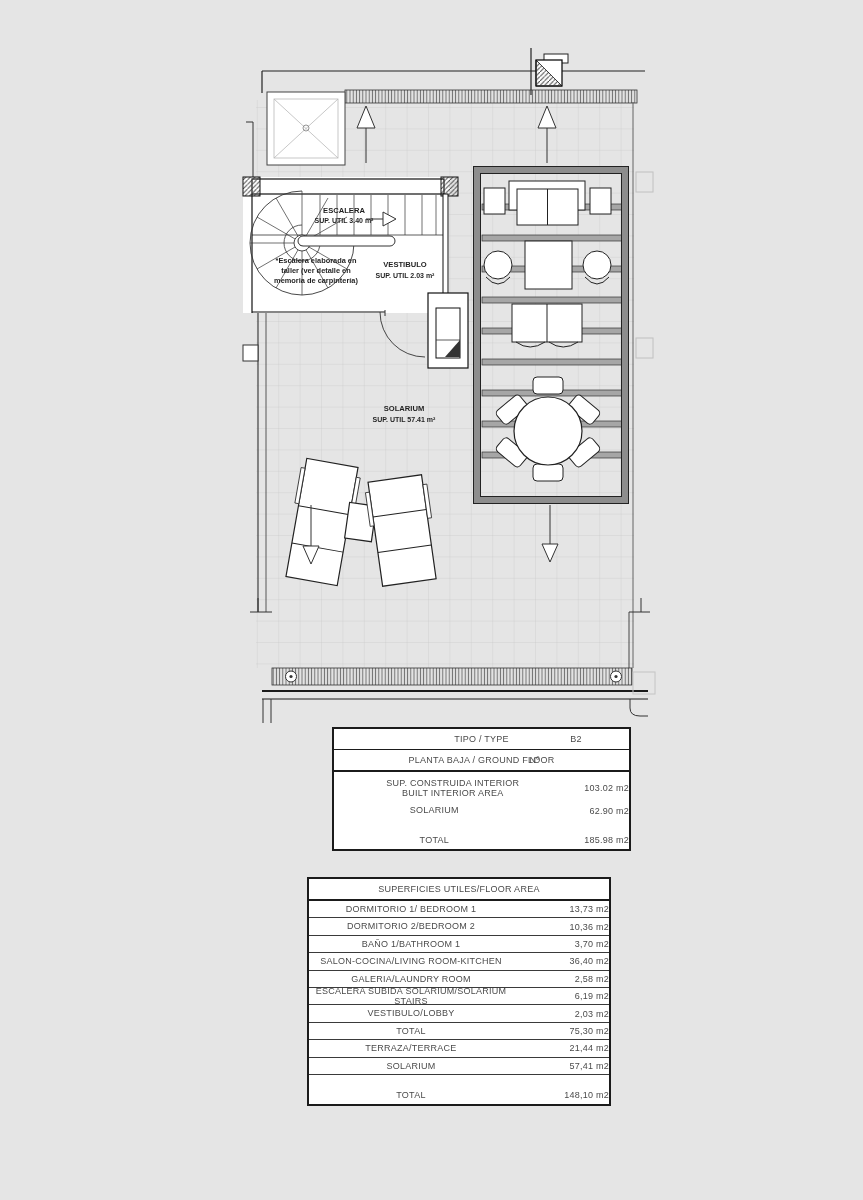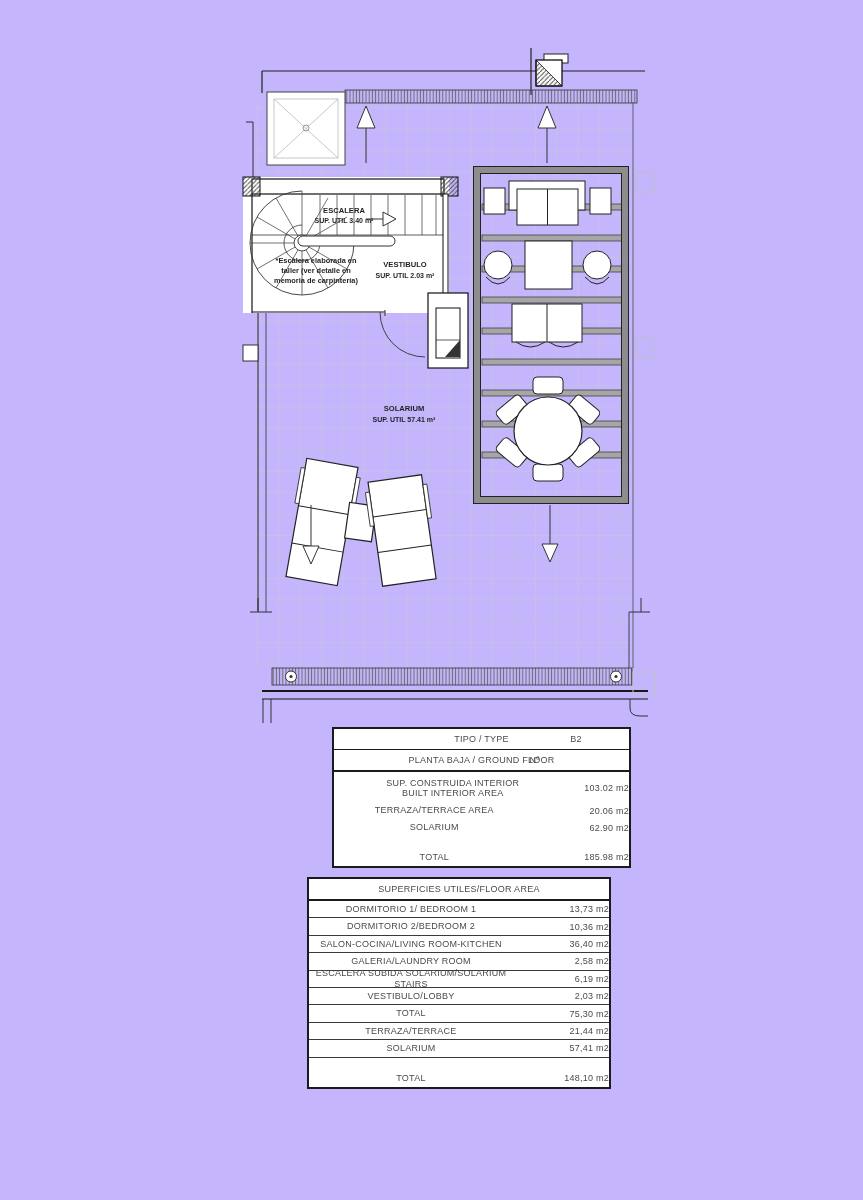--- a/index.html
+++ b/index.html
@@ -4,7 +4,7 @@
 <style>
   html,body { margin:0; padding:0; background:#ffffff; }
   .canvas {
-    position:relative; width:863px; height:1200px; background:#c4b5fd;
+    position:relative; width:863px; height:1200px; background:#e5e5e5;
     font-family:"Liberation Sans", sans-serif; overflow:hidden;
   }
   .plan-svg { position:absolute; left:0; top:0; }

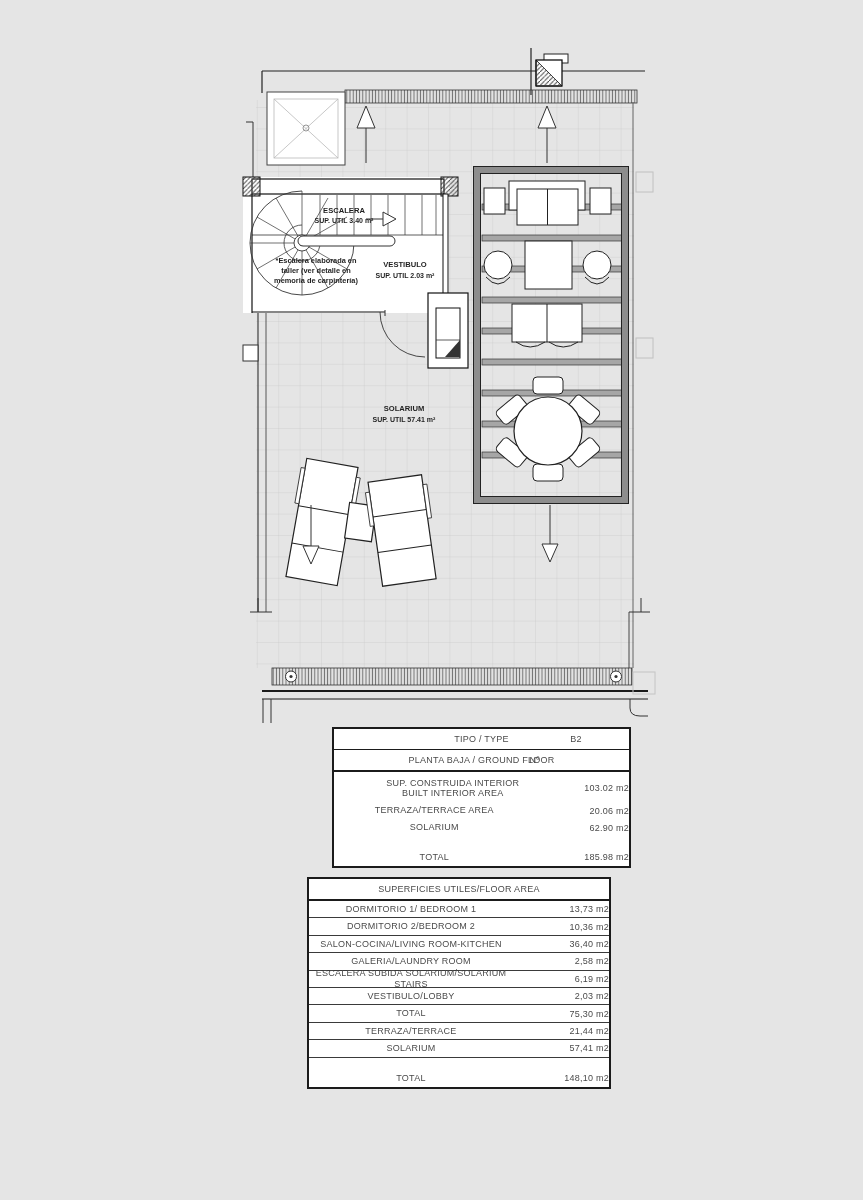--- a/index.html
+++ b/index.html
@@ -288,10 +288,6 @@
       <div class="cv">103.02 m2</div>
     </div>
     <div class="trow r-small">
-      <div class="cl">TERRAZA/TERRACE AREA</div>
-      <div class="cv">20.06 m2</div>
-    </div>
-    <div class="trow r-small">
       <div class="cl">SOLARIUM</div>
       <div class="cv">62.90 m2</div>
     </div>

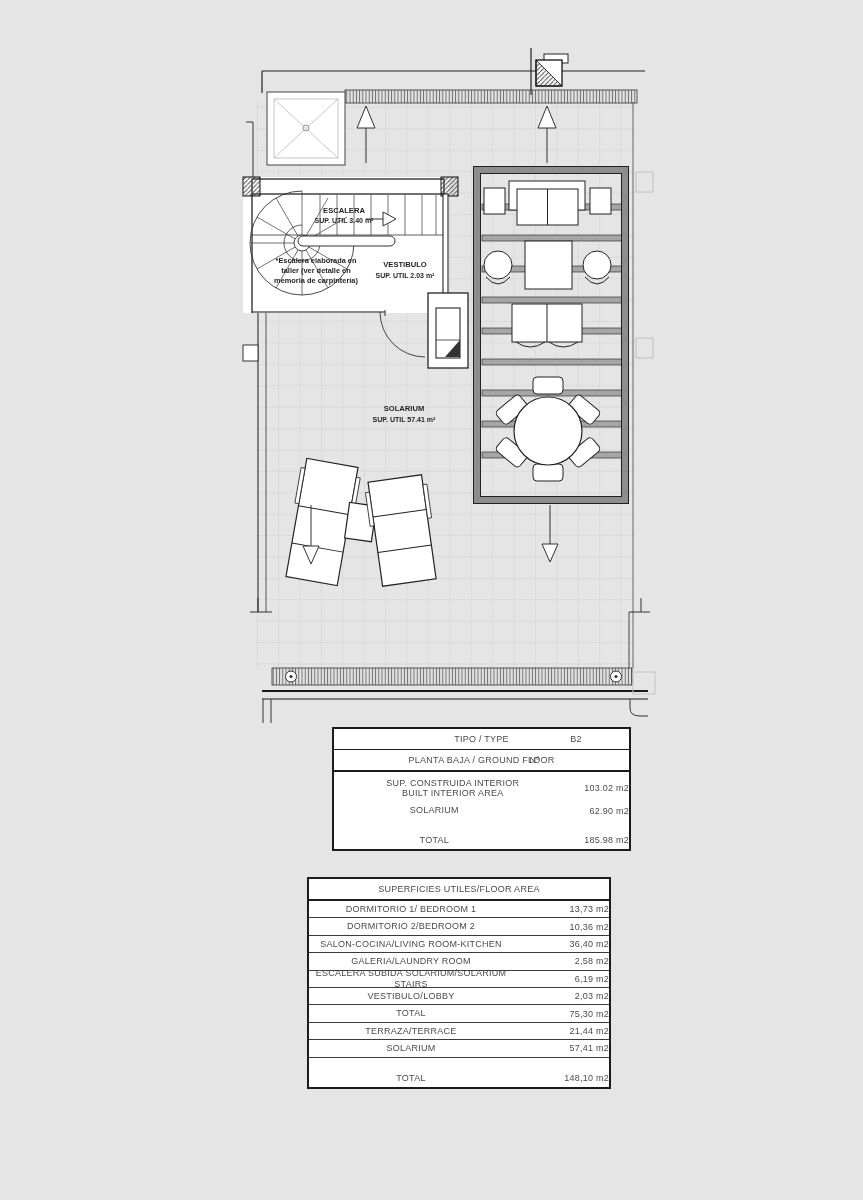--- a/index.html
+++ b/index.html
@@ -311,6 +311,10 @@
       <div class="cv">10,36 m2</div>
     </div>
     <div class="trow r-line">
+      <div class="cl">BAÑO 1/BATHROOM 1</div>
+      <div class="cv">3,70 m2</div>
+    </div>
+    <div class="trow r-line">
       <div class="cl">SALON-COCINA/LIVING ROOM-KITCHEN</div>
       <div class="cv">36,40 m2</div>
     </div>

